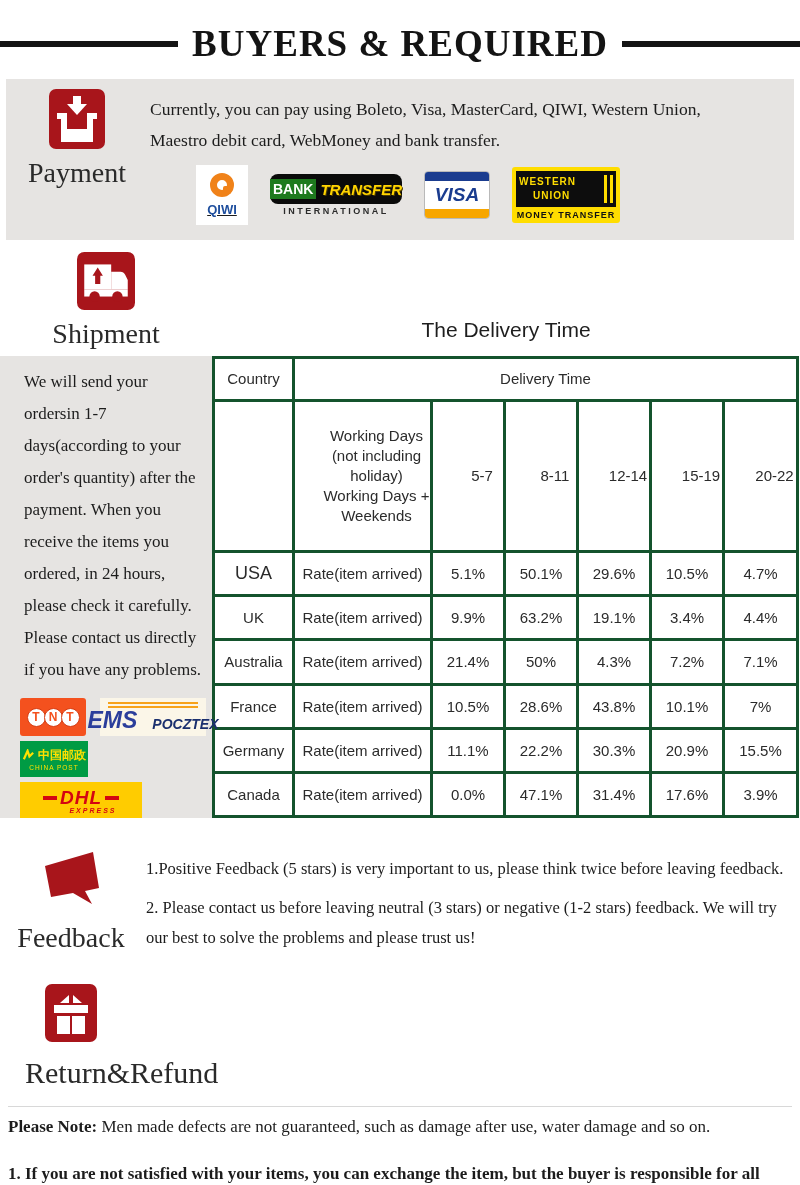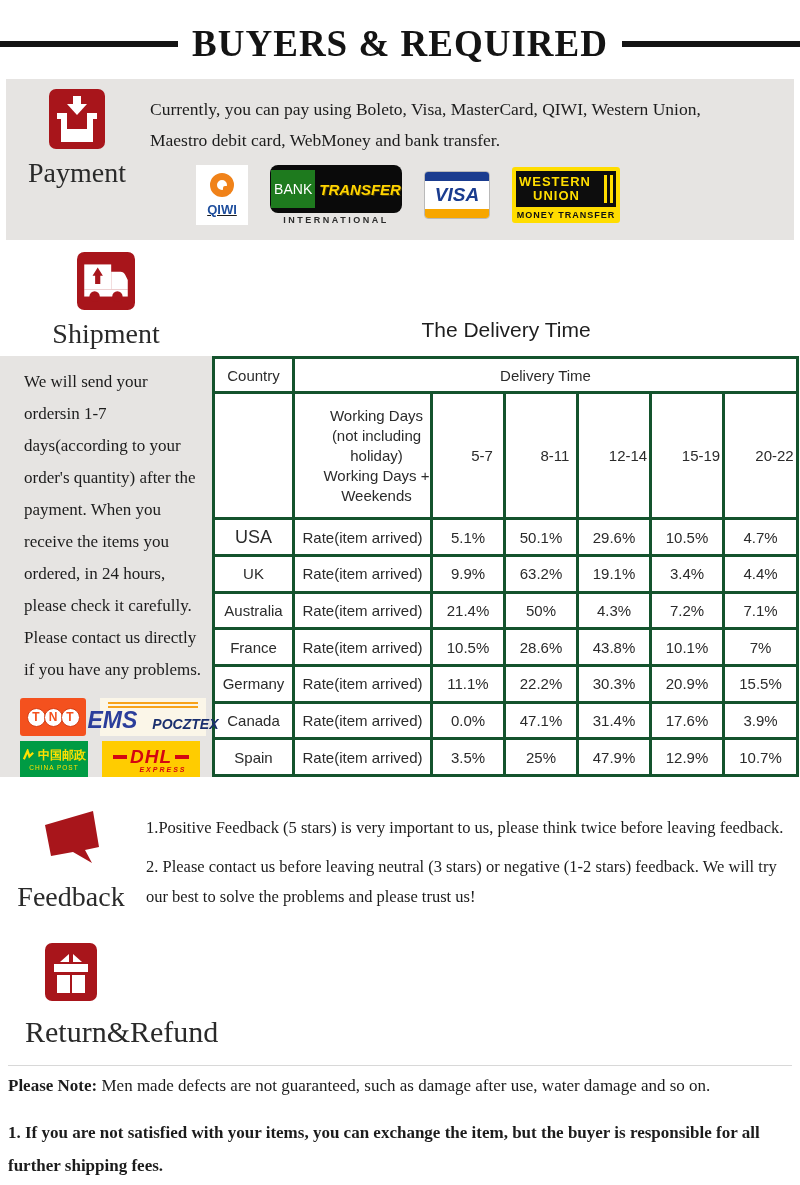--- a/index.html
+++ b/index.html
@@ -31,7 +31,7 @@
 
   .logo-bt { width:132px; text-align:center; }
   .bt-box { background:#0a0a0a; border-radius:8px; padding:5px 6px; display:flex; align-items:center; justify-content:center; gap:4px; }
-  .bt-bank { background:#1e7a1e; color:#fff; font-weight:400; font-size:14px; padding:11px 3px; font-family:"Liberation Sans",sans-serif; }
+  .bt-bank { background:#1e7a1e; color:#fff; font-weight:700; font-size:14px; padding:2px 3px; font-family:"Liberation Sans",sans-serif; }
   .bt-transfer { color:#ffd400; font-weight:800; font-style:italic; font-size:15px; font-family:"Liberation Sans",sans-serif; text-shadow:1px 1px 0 #4a3a00; }
   .bt-intl { font-size:9px; letter-spacing:2.5px; color:#2b2b2b; margin-top:2px; font-weight:bold; font-family:"Liberation Sans",sans-serif; }
 

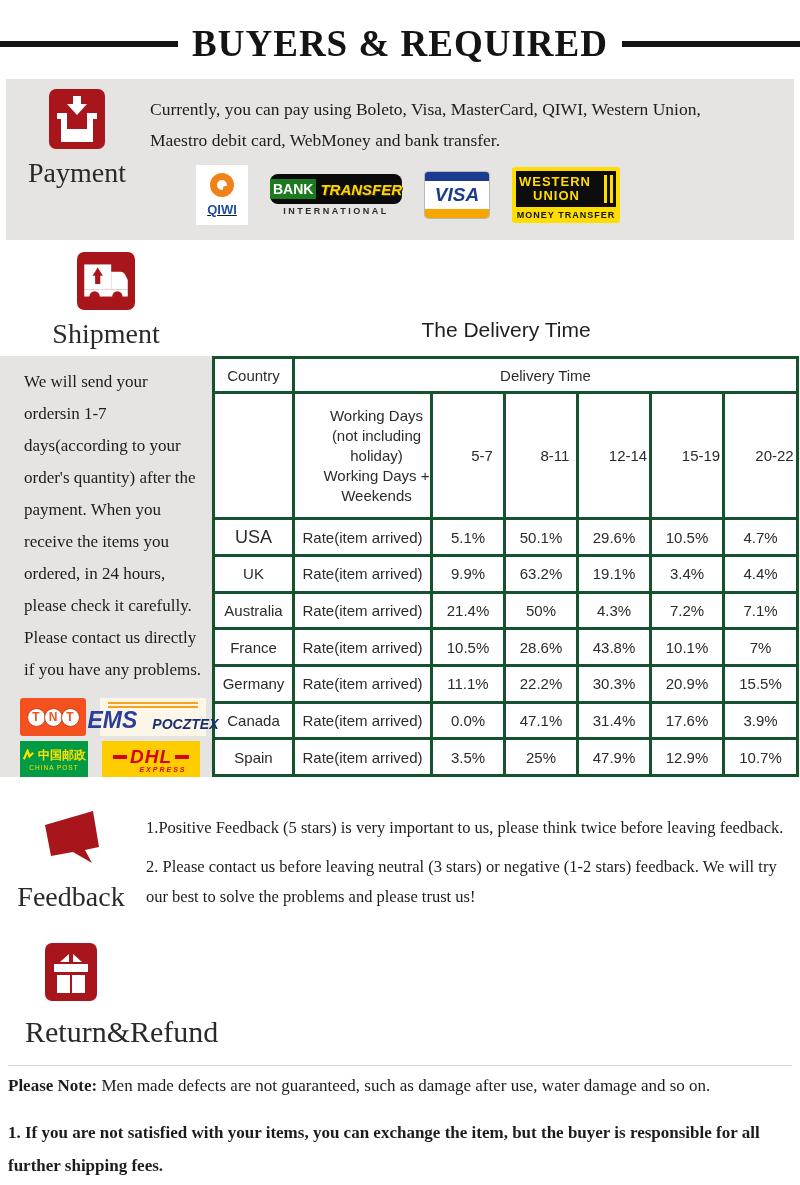--- a/index.html
+++ b/index.html
@@ -42,7 +42,7 @@
 
   .logo-wu { width:108px; height:56px; background:#ffdd00; border-radius:3px; padding:4px 4px 2px; }
   .wu-black { background:#0d0d0d; height:36px; display:flex; align-items:center; padding:2px 3px; }
-  .wu-lines { flex:1; color:#ffdd00; font-weight:800; font-size:13px; line-height:14px; font-family:"Liberation Sans",sans-serif; letter-spacing:1px; }
+  .wu-lines { flex:1; color:#ffdd00; font-weight:800; font-size:10px; line-height:14px; font-family:"Liberation Sans",sans-serif; letter-spacing:1px; }
   .wu-l2 { padding-left:14px; }
   .wu-bars { width:9px; height:28px; border-left:3px solid #ffdd00; border-right:3px solid #ffdd00; }
   .wu-mt { text-align:center; color:#111; font-weight:800; font-size:9px; letter-spacing:1px; margin-top:3px; font-family:"Liberation Sans",sans-serif; }

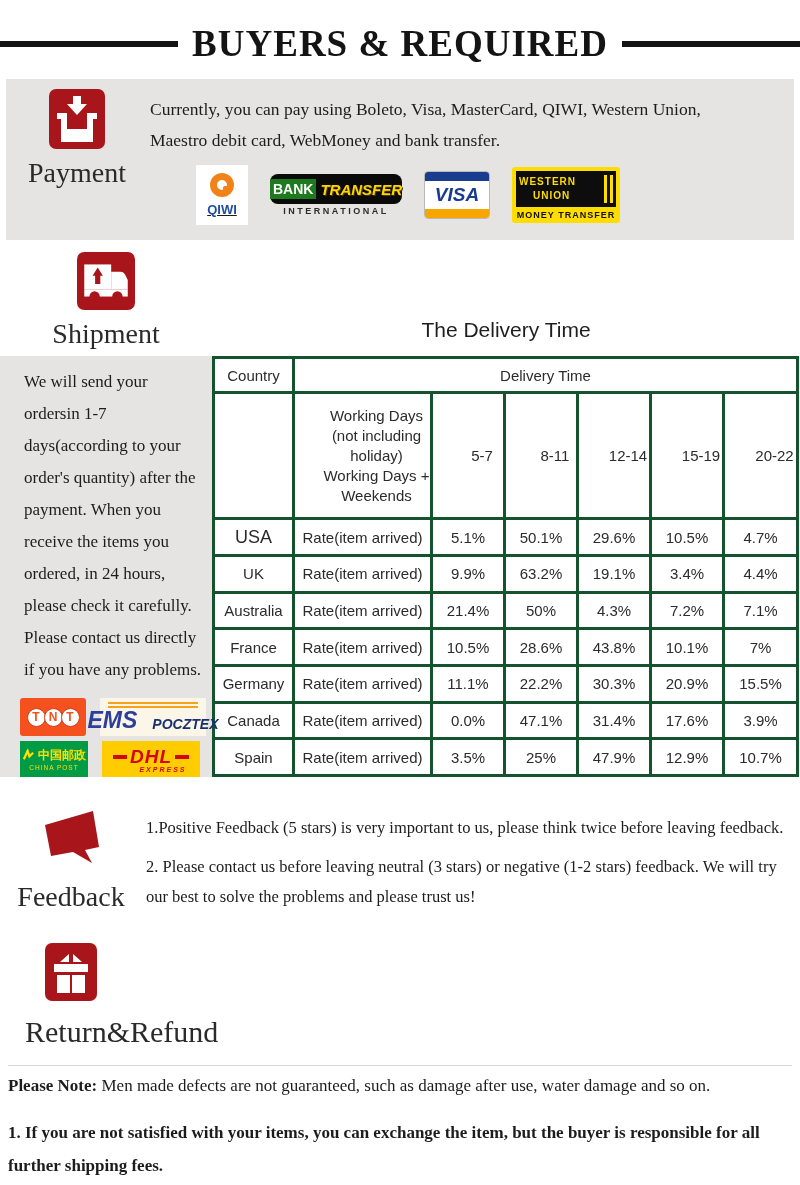--- a/index.html
+++ b/index.html
@@ -71,7 +71,7 @@
   .cp-cn { color:#ffe000; font-weight:800; font-size:12px; }
   .cp-en { color:#ffe000; font-size:6.5px; letter-spacing:1px; font-family:"Liberation Sans",sans-serif; }
 
-  .logo-dhl { width:98px; height:36px; background:#ffcc00; display:flex; flex-direction:column; align-items:center; justify-content:center; }
+  .logo-dhl { width:122px; height:36px; background:#ffcc00; display:flex; flex-direction:column; align-items:center; justify-content:center; }
   .dhl-row { display:flex; align-items:center; gap:3px; }
   .dhl-dash { width:14px; height:4px; background:#d40511; }
   .dhl-main { color:#d40511; font-weight:900; font-style:italic; font-size:19px; letter-spacing:1px; font-family:"Liberation Sans",sans-serif; }

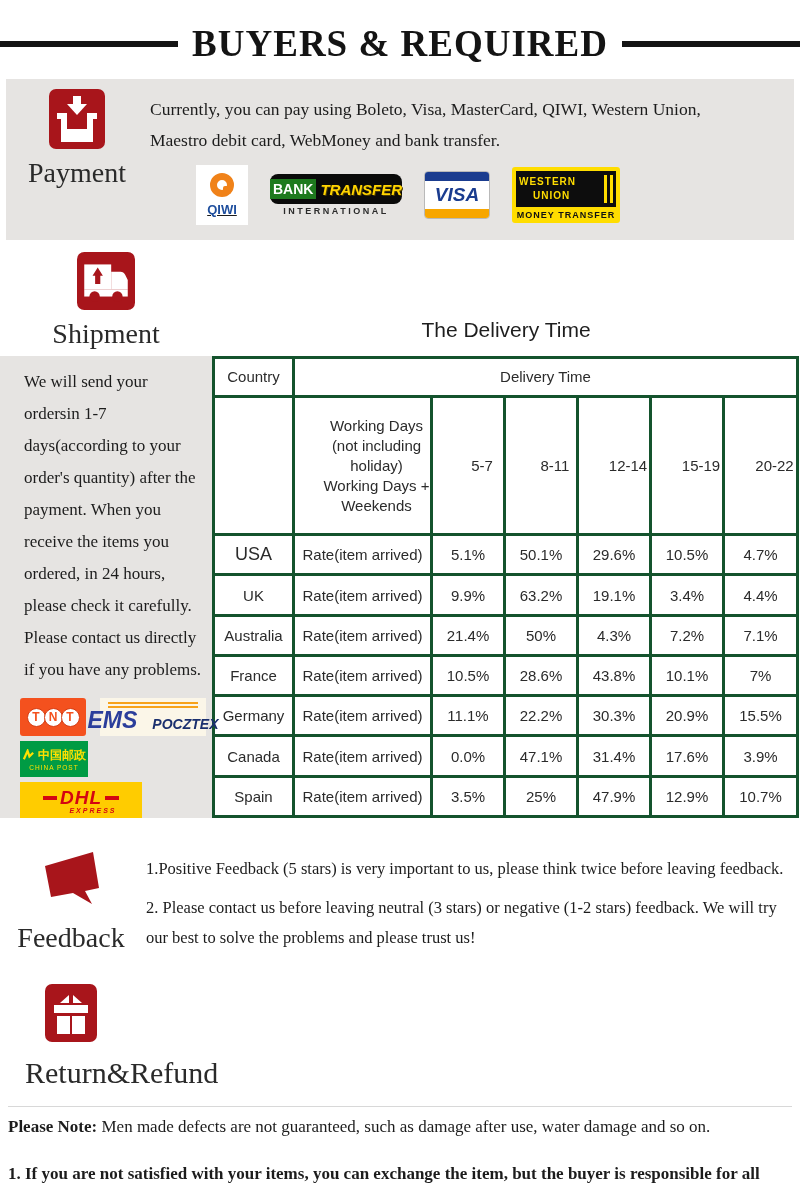--- a/index.html
+++ b/index.html
@@ -288,15 +288,6 @@
         <td>17.6%</td>
         <td>3.9%</td>
       </tr>
-      <tr class="body-row">
-        <td class="country-cell">Spain</td>
-        <td>Rate(item arrived)</td>
-        <td>3.5%</td>
-        <td>25%</td>
-        <td>47.9%</td>
-        <td>12.9%</td>
-        <td>10.7%</td>
-      </tr>
     </tbody>
       </table>
   </div>

